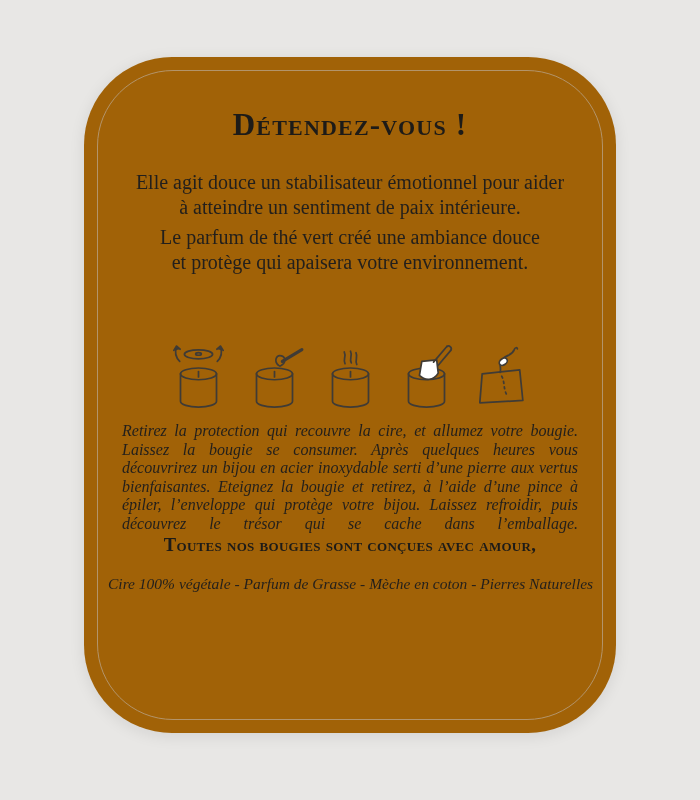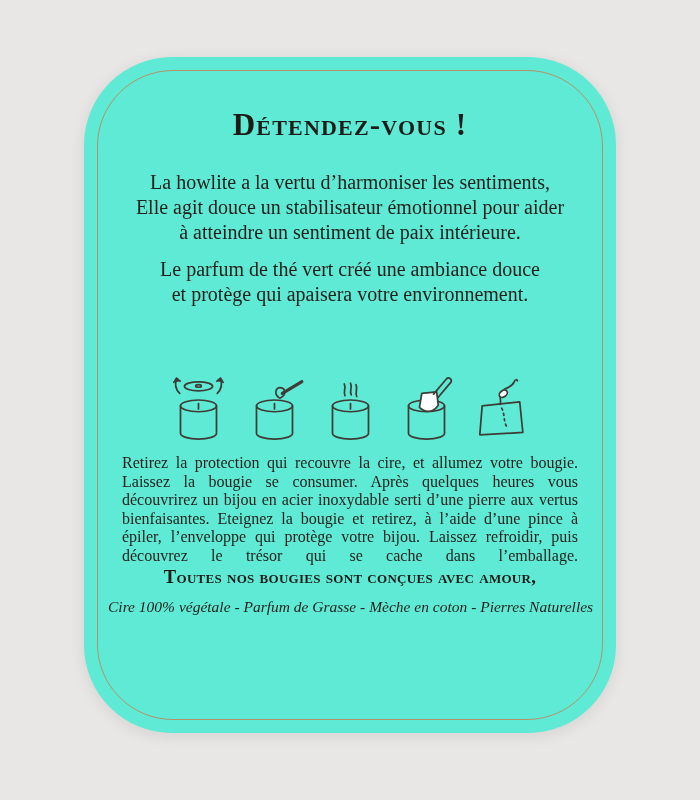--- a/index.html
+++ b/index.html
@@ -21,7 +21,7 @@
     top: 57px;
     width: 532px;
     height: 676px;
-    background: #5eead4;
+    background: #a16207;
     border-radius: 88px;
     box-shadow: 0 3px 16px rgba(0,0,0,0.09);
   }

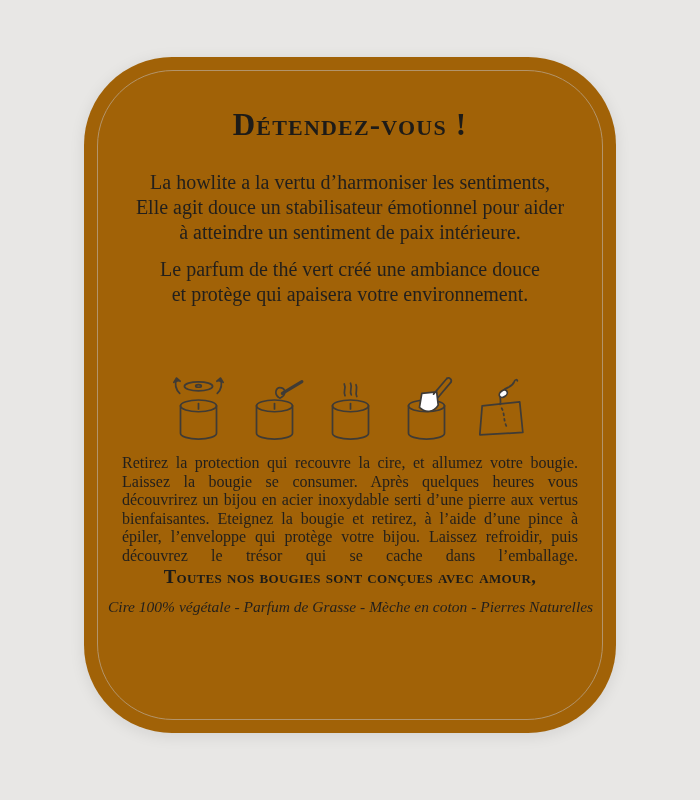--- a/index.html
+++ b/index.html
@@ -101,7 +101,6 @@
     <div class="title">Détendez-vous !</div>
 
     <div class="intro">
-      <div class="line">La howlite a la vertu d’harmoniser les sentiments,</div>
       <div class="line">Elle agit douce un stabilisateur émotionnel pour aider</div>
       <div class="line">à atteindre un sentiment de paix intérieure.</div>
     </div>

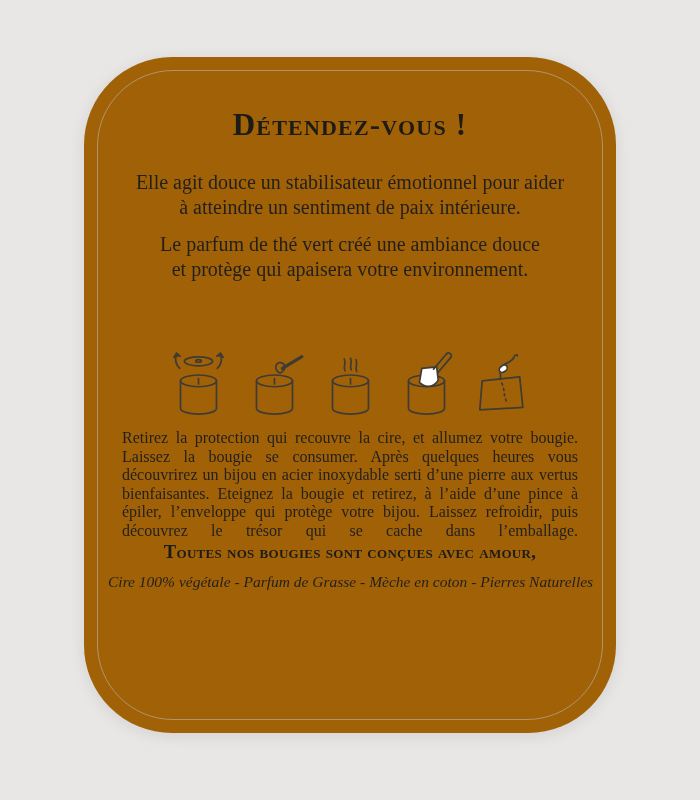--- a/index.html
+++ b/index.html
@@ -53,7 +53,7 @@
     line-height: 25px;
   }
   .scent {
-    margin-top: 12px;
+    margin-top: 5px;
     font-size: 20px;
     line-height: 25px;
   }

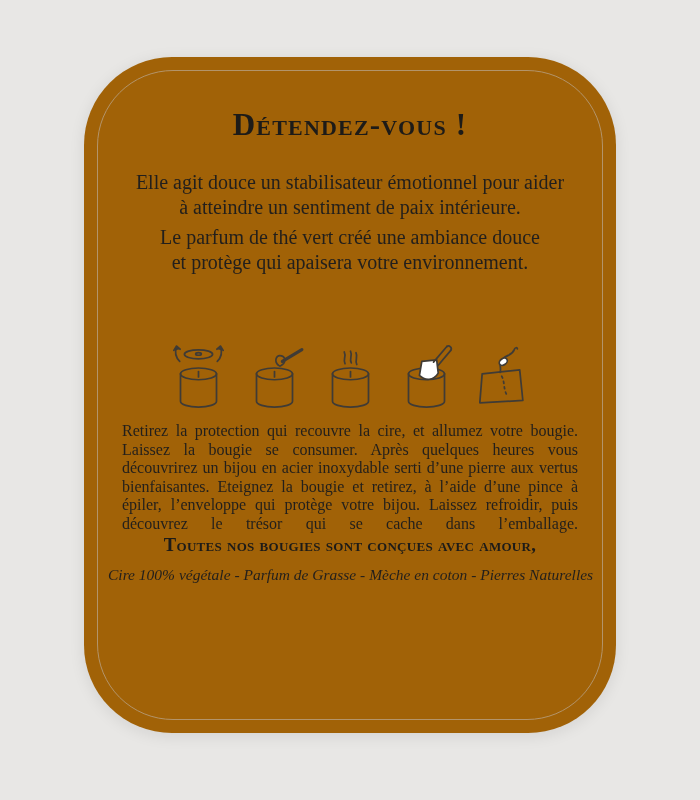--- a/index.html
+++ b/index.html
@@ -70,6 +70,7 @@
   .instructions {
     margin: 9px auto 0;
     width: 456px;
+    font-style: italic;
     font-size: 16px;
     line-height: 18.6px;
     text-align: justify;

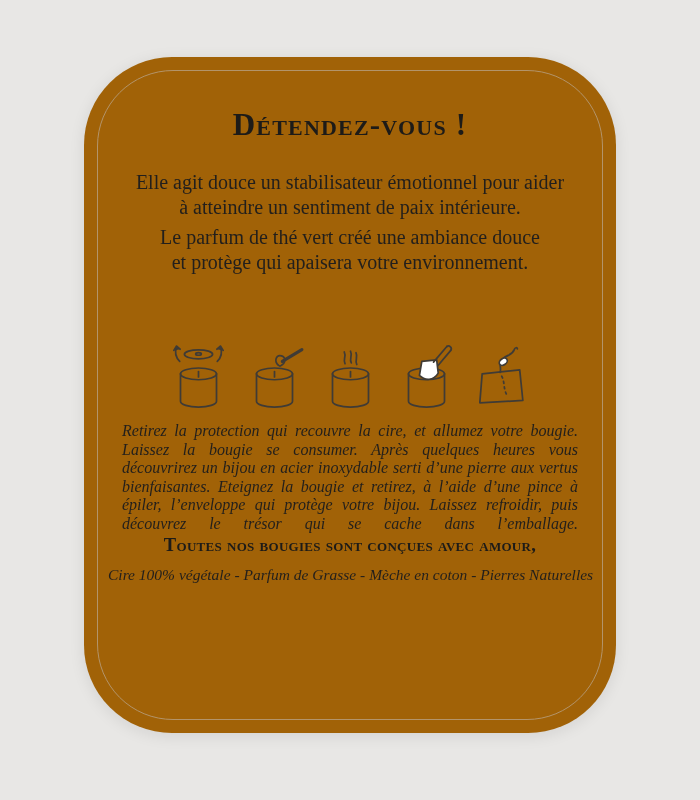--- a/index.html
+++ b/index.html
@@ -85,7 +85,7 @@
     color: #1d1b18;
   }
   .footer {
-    margin-top: 8px;
+    margin-top: 17px;
     font-style: italic;
     font-size: 15.5px;
     line-height: 22.5px;

